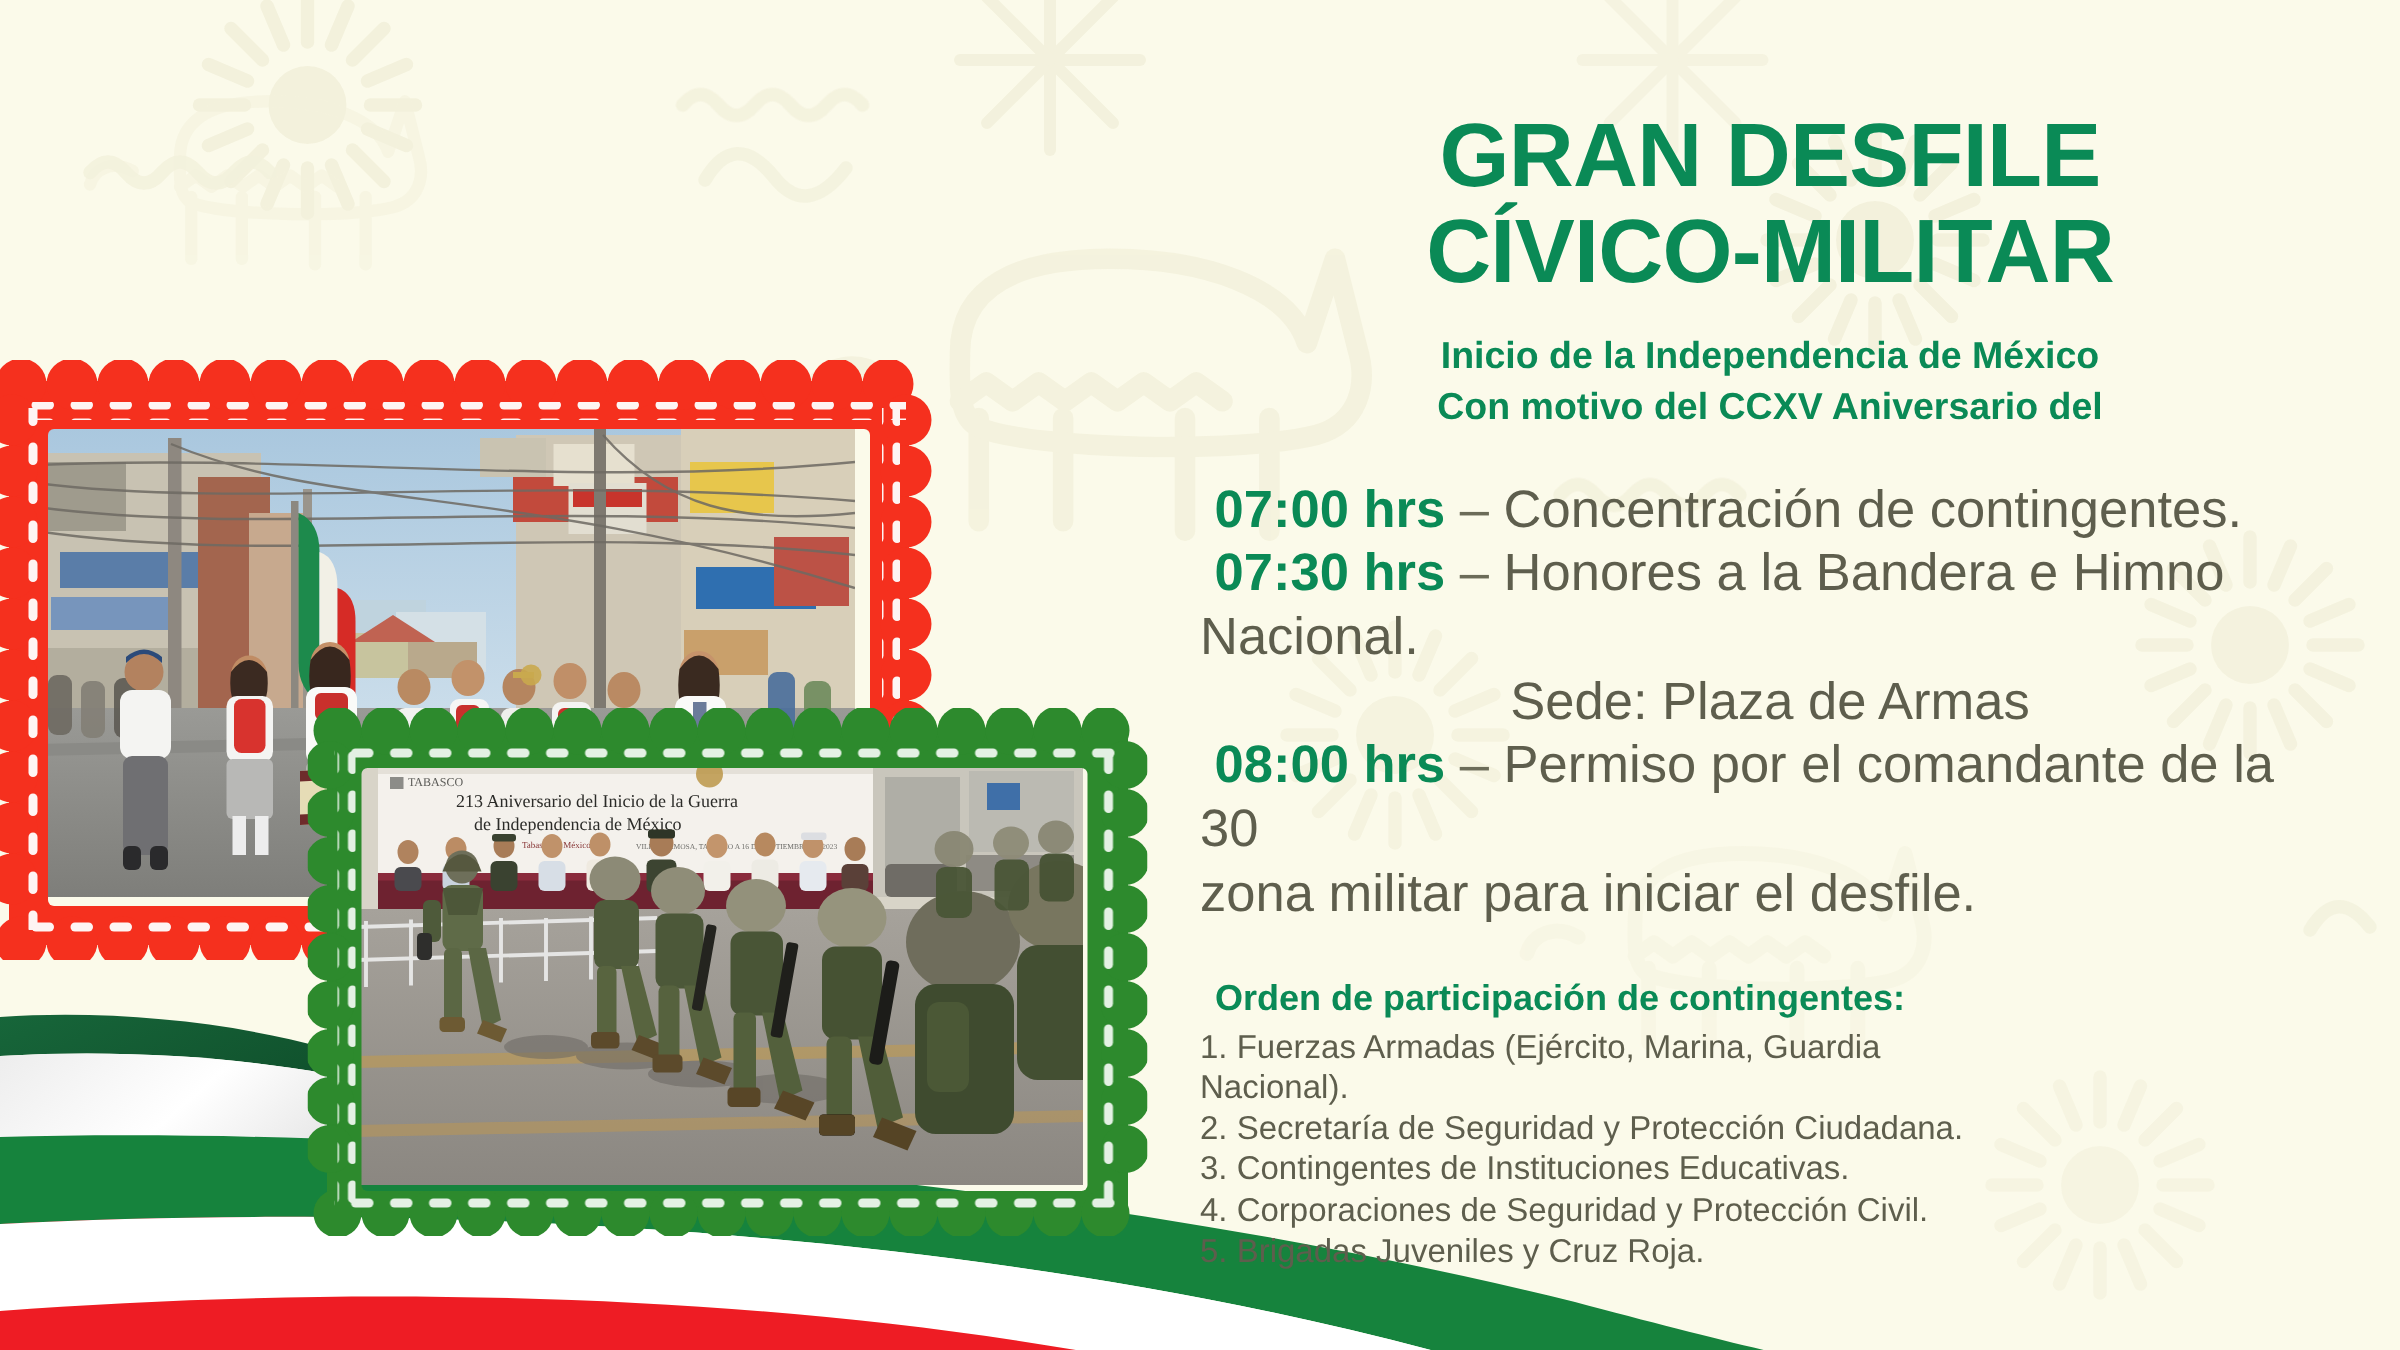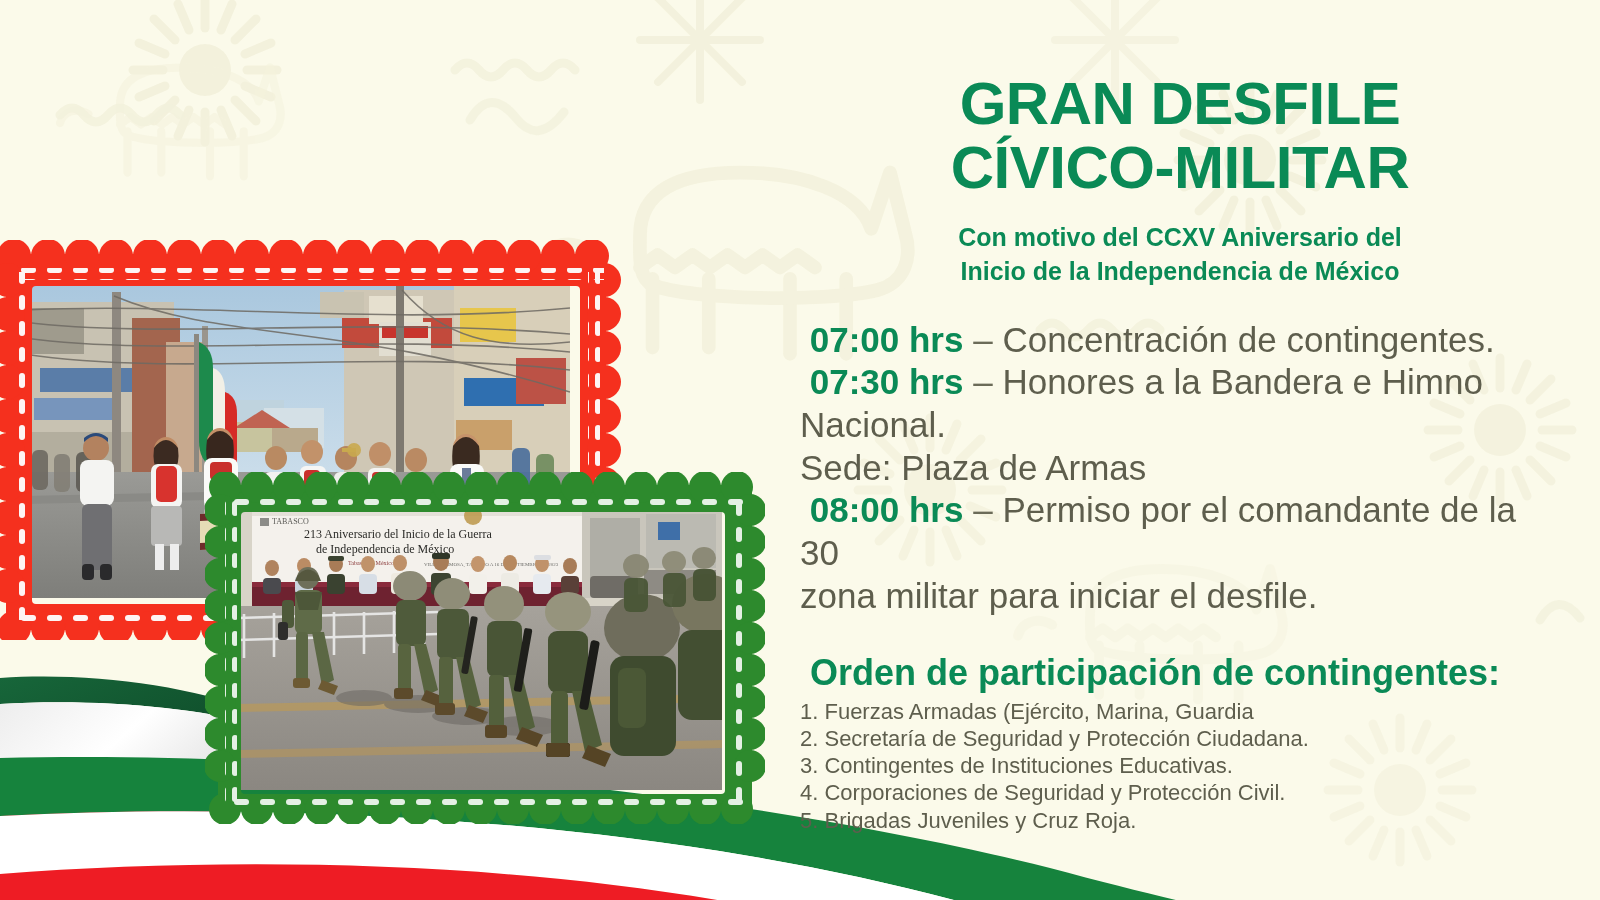--- a/index.html
+++ b/index.html
@@ -710,8 +710,8 @@
     </div>
 
     <div class="subtitle-block">
+      <div>Inicio de la Independencia de México</div>
       <div>Con motivo del CCXV Aniversario del</div>
-      <div>Inicio de la Independencia de México</div>
     </div>
 
     <div class="schedule">

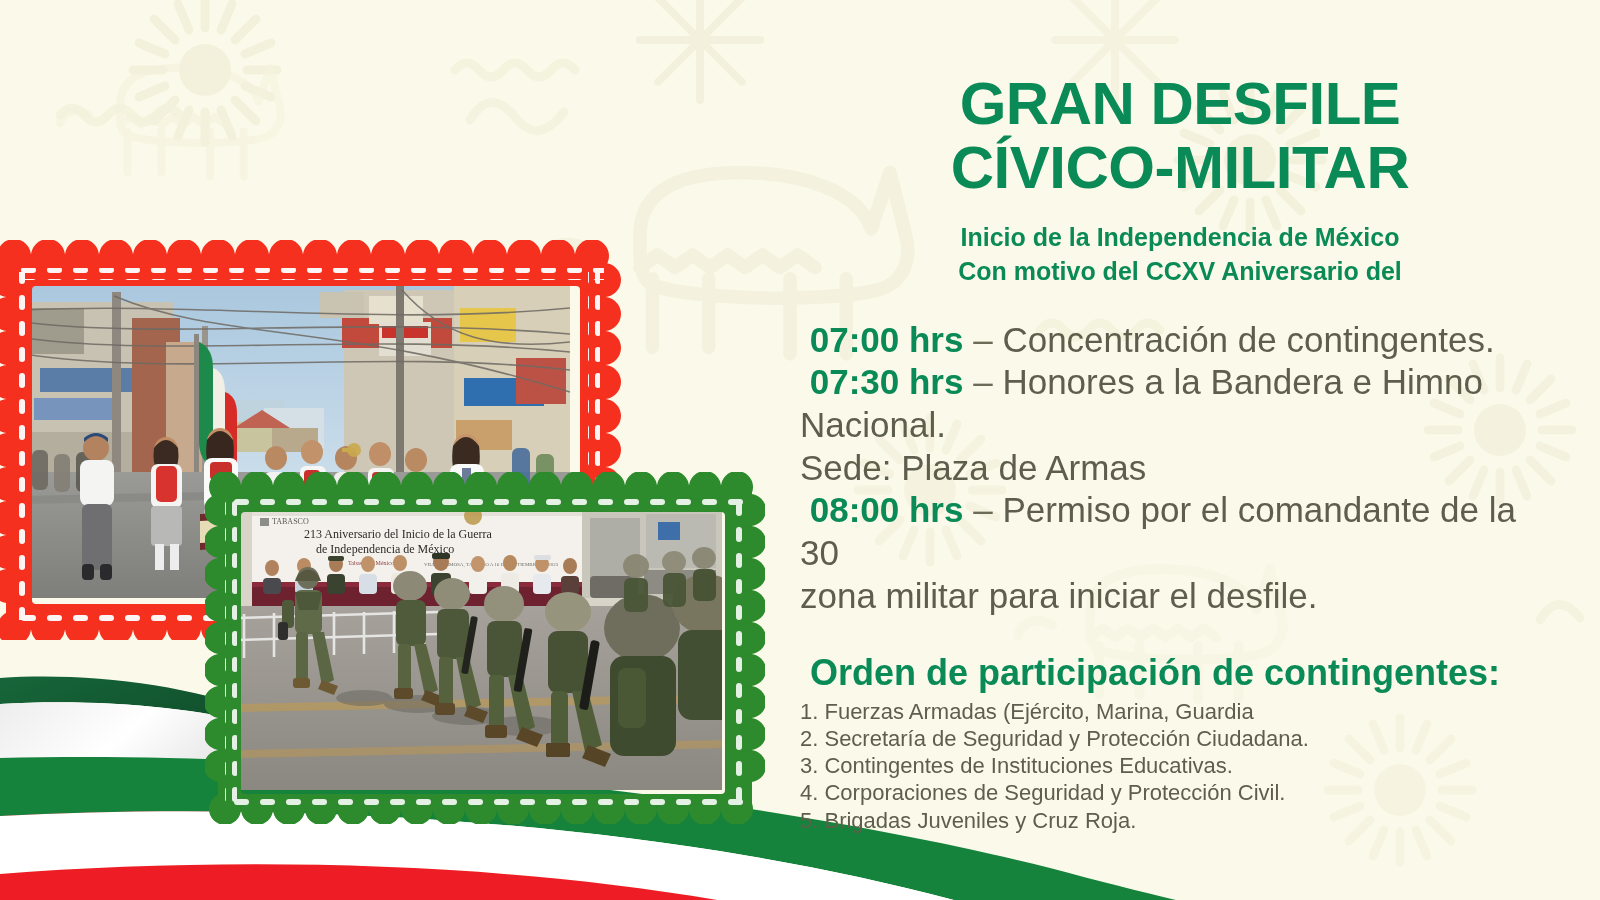--- a/index.html
+++ b/index.html
@@ -51,7 +51,7 @@
   .sched-line{display:block;}
   .hrs{color:#0A8A56;font-weight:bold;}
   .dash{color:#6B6B58;}
-  .sede{display:block;color:#5E5E4D;}
+  .sede{display:block;color:#5E5E4D;text-align:center;}
   .orden-head{
     margin-top:34px;
     font-size:36px;

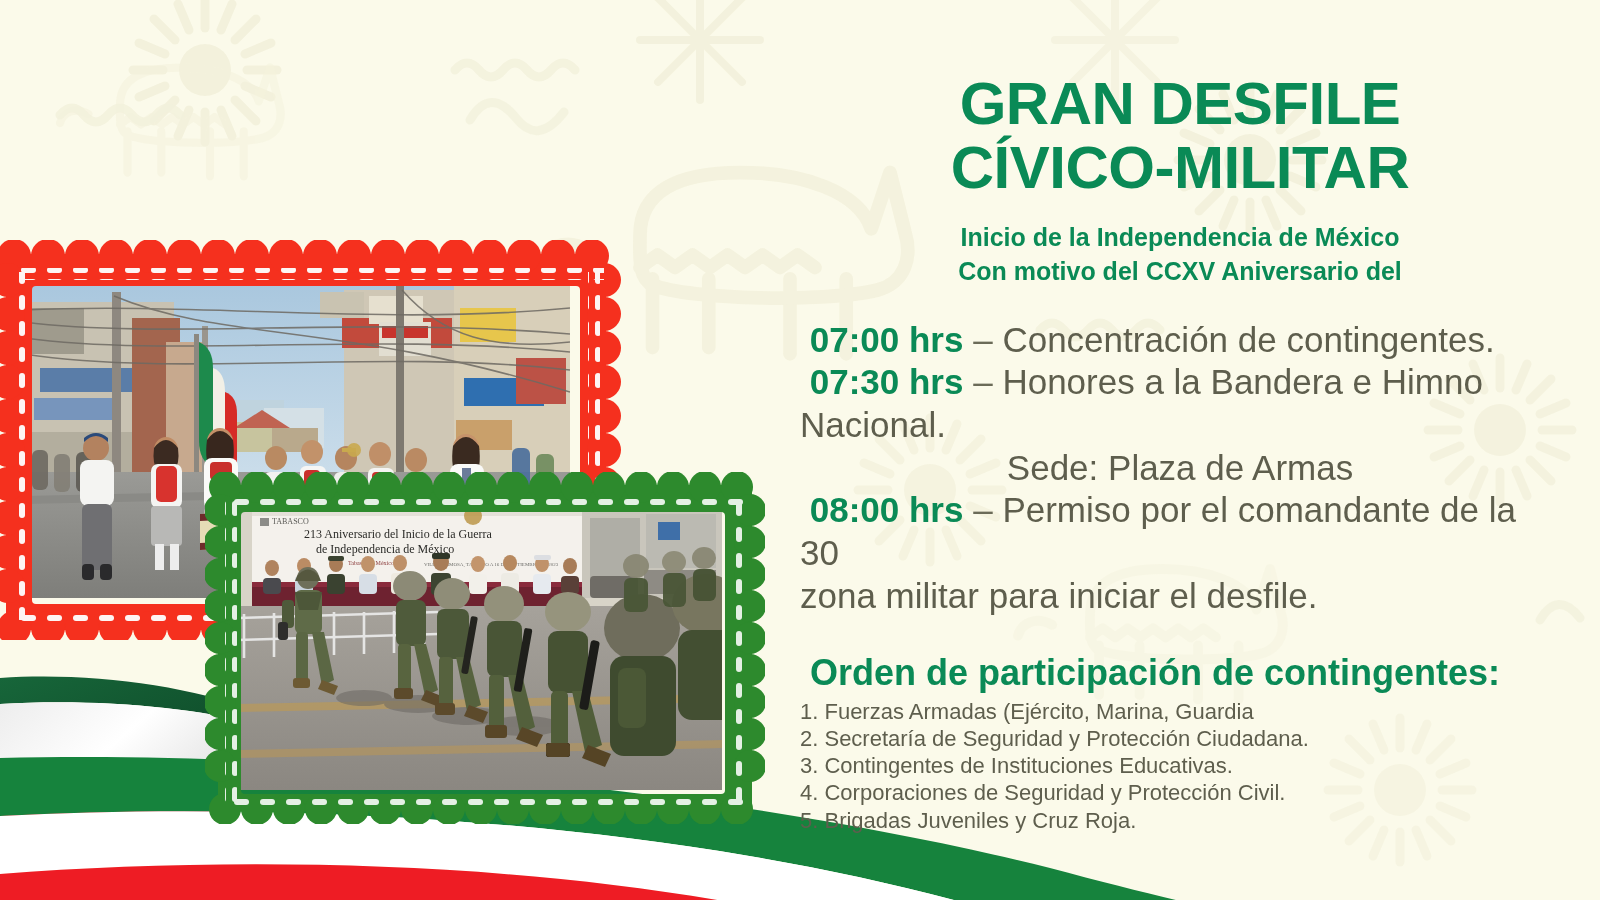--- a/index.html
+++ b/index.html
@@ -54,7 +54,7 @@
   .sede{display:block;color:#5E5E4D;text-align:center;}
   .orden-head{
     margin-top:34px;
-    font-size:36px;
+    font-size:24px;
     font-weight:bold;
     color:#0A8A56;
     padding-left:10px;

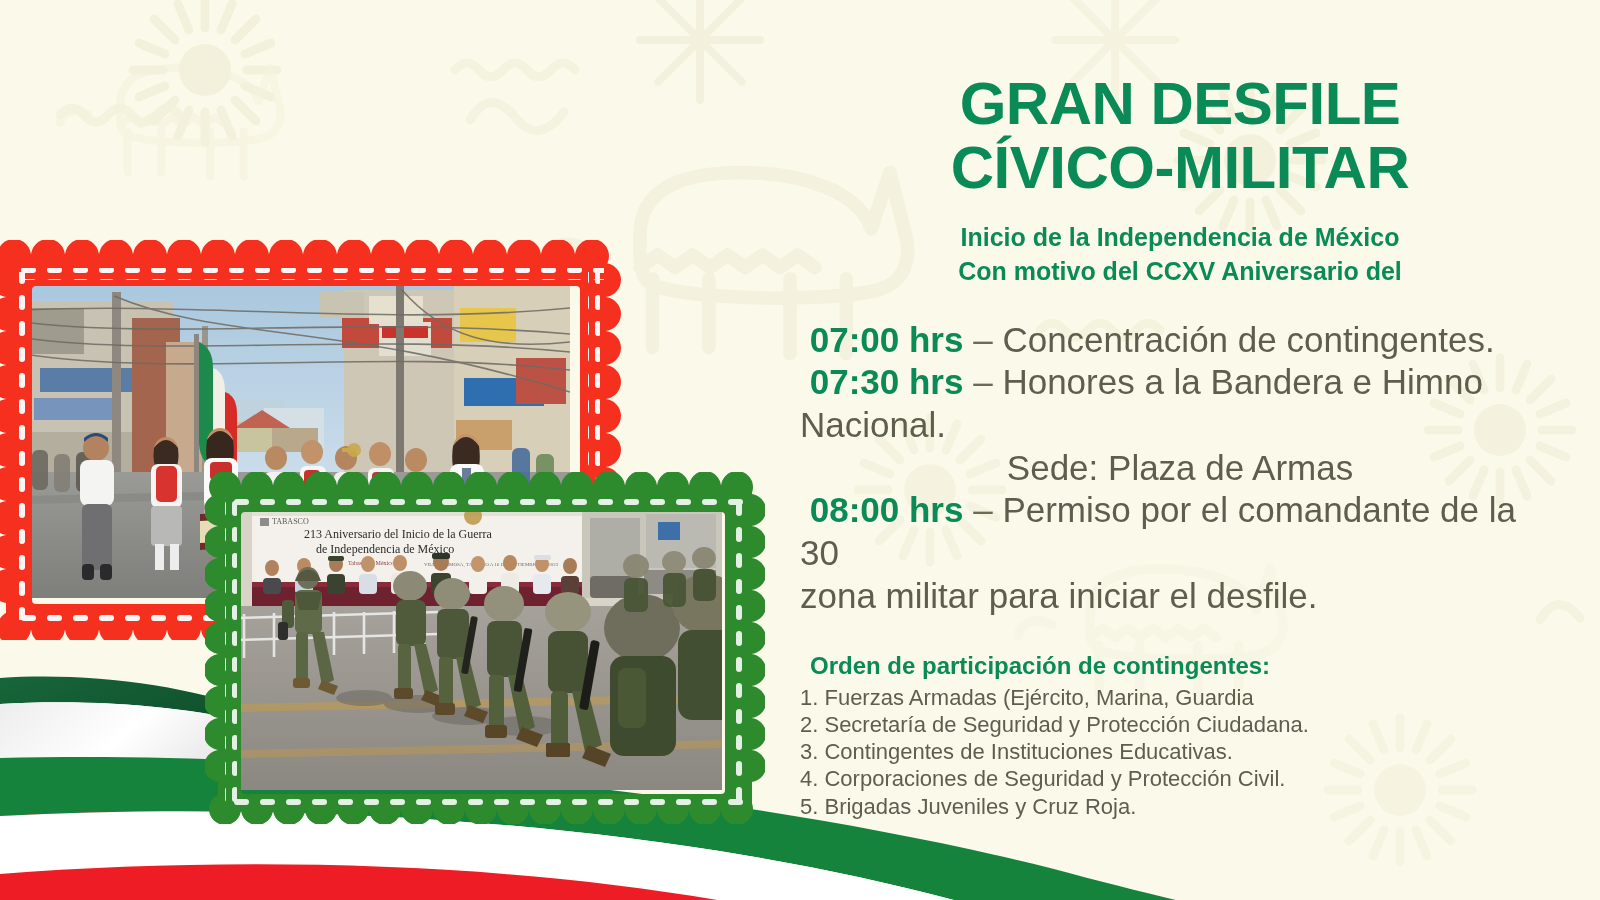--- a/index.html
+++ b/index.html
@@ -738,6 +738,7 @@
 
     <div class="orden-list">
       <span class="orden-item">1. Fuerzas Armadas (Ejército, Marina, Guardia</span>
+      <span class="orden-item">Nacional).</span>
       <span class="orden-item">2. Secretaría de Seguridad y Protección Ciudadana.</span>
       <span class="orden-item">3. Contingentes de Instituciones Educativas.</span>
       <span class="orden-item">4. Corporaciones de Seguridad y Protección Civil.</span>

